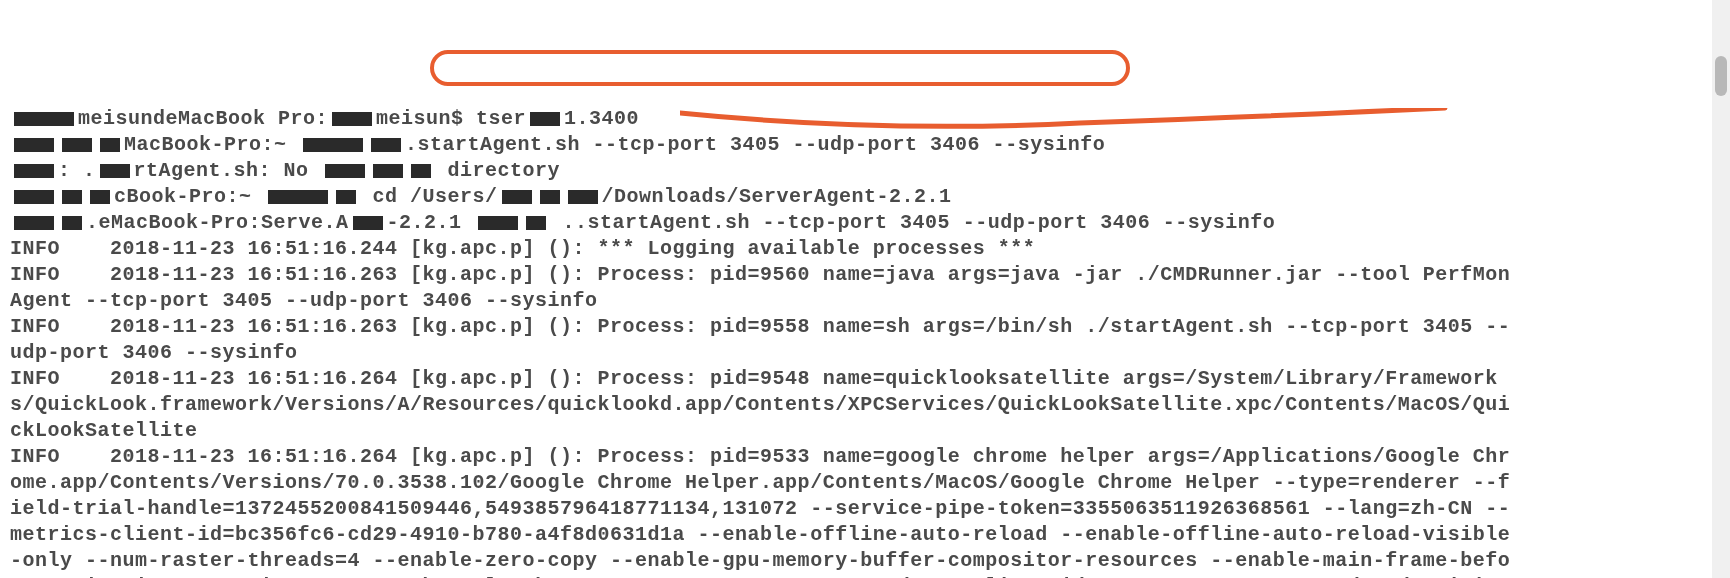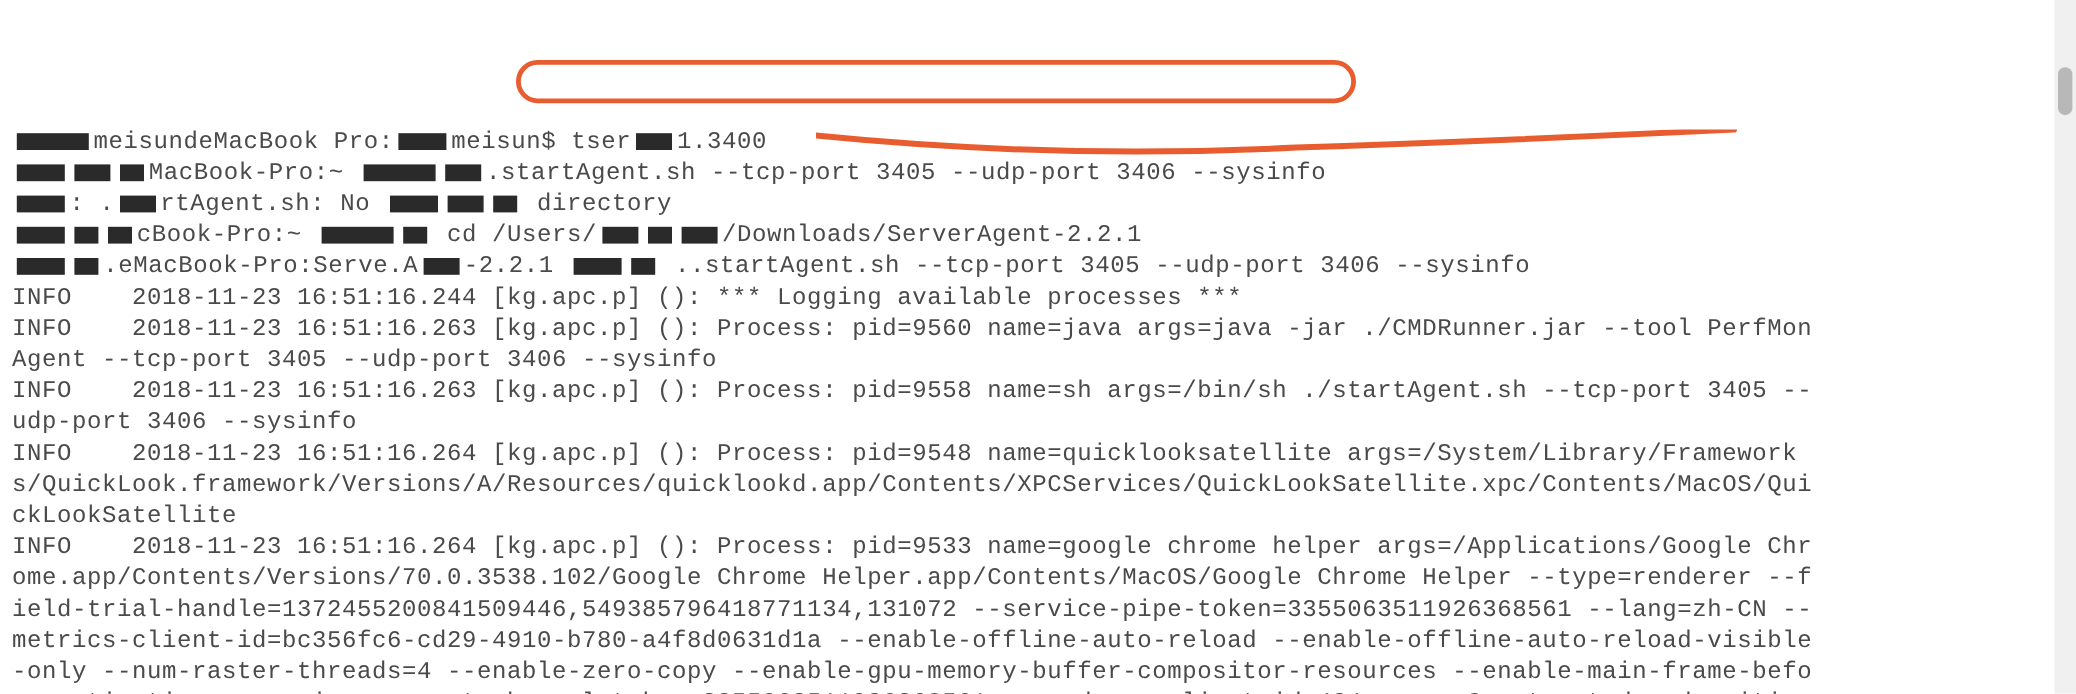--- a/index.html
+++ b/index.html
@@ -25,6 +25,7 @@
     }
     .line {
       display: block;
+      font-weight: bold;
     }
     .redaction {
       display: inline-block;

